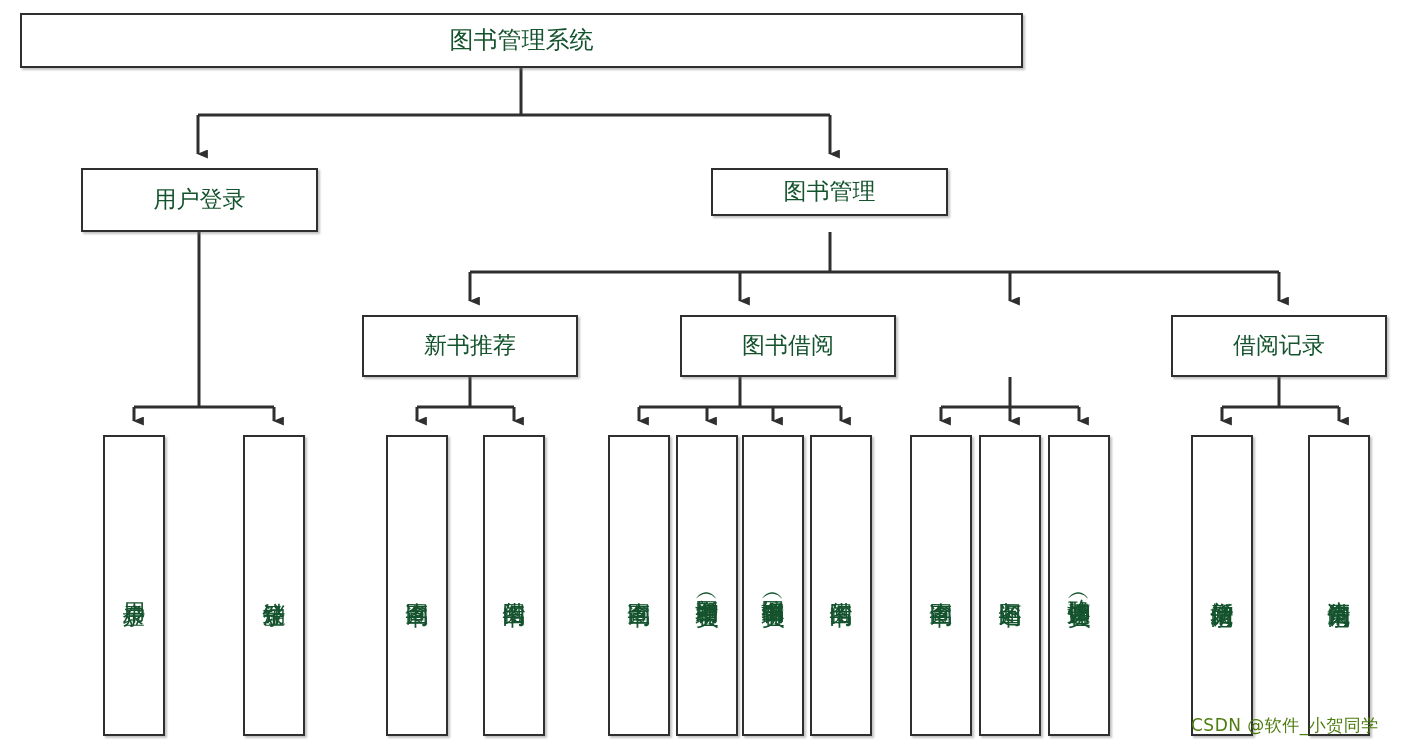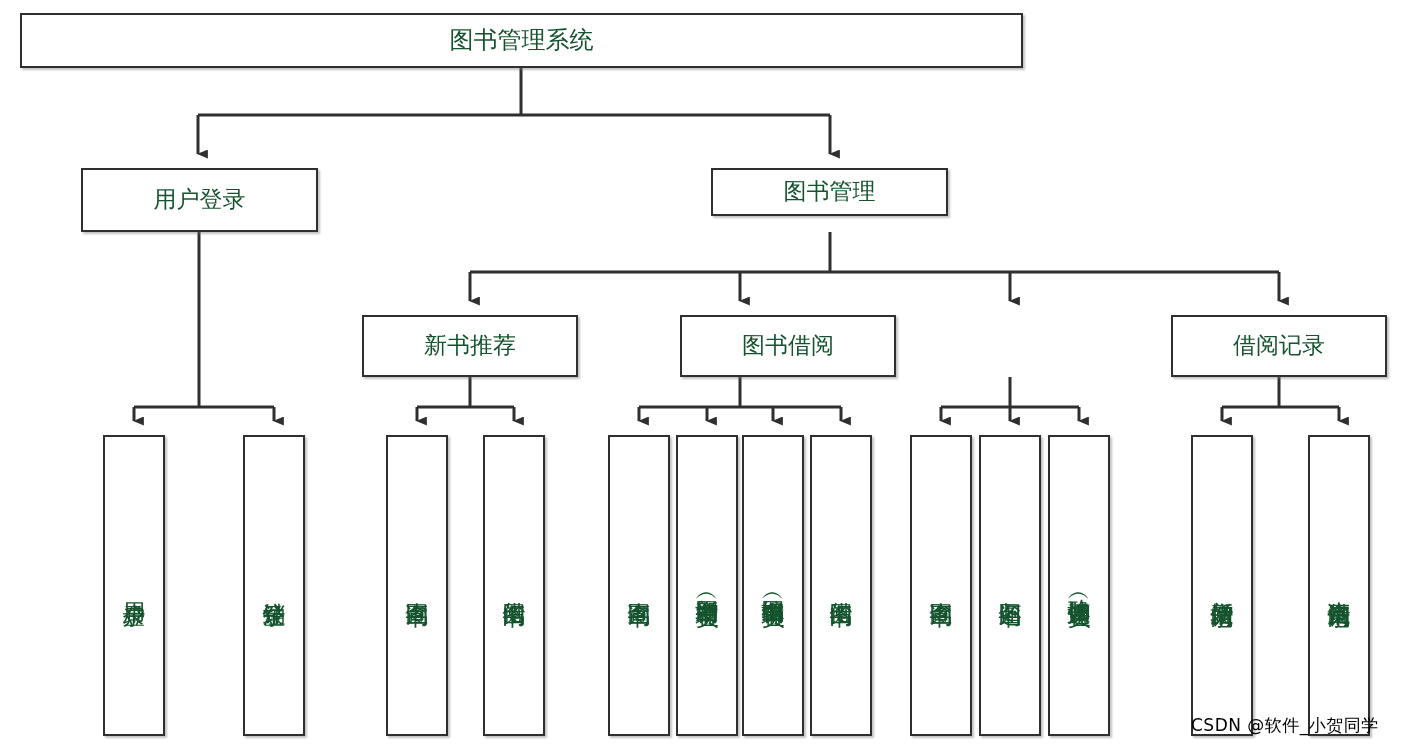--- a/index.html
+++ b/index.html
@@ -57,7 +57,7 @@
     left: 1191px;
     top: 714px;
     font-size: 17px;
-    color: #000000;
+    color: #4d7c0f;
     letter-spacing: 0.5px;
     white-space: nowrap;
     pointer-events: none;

